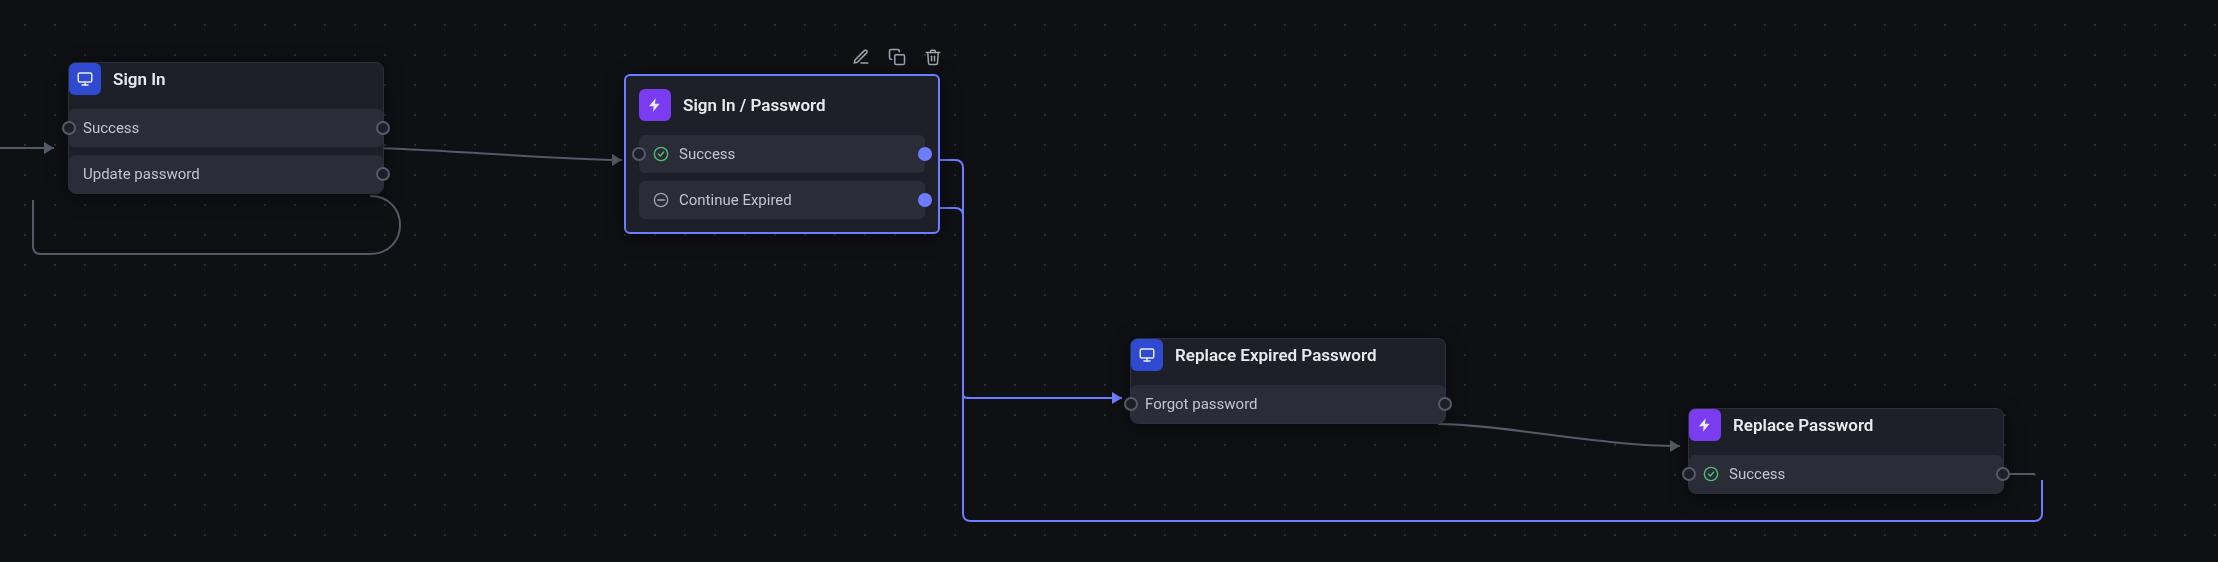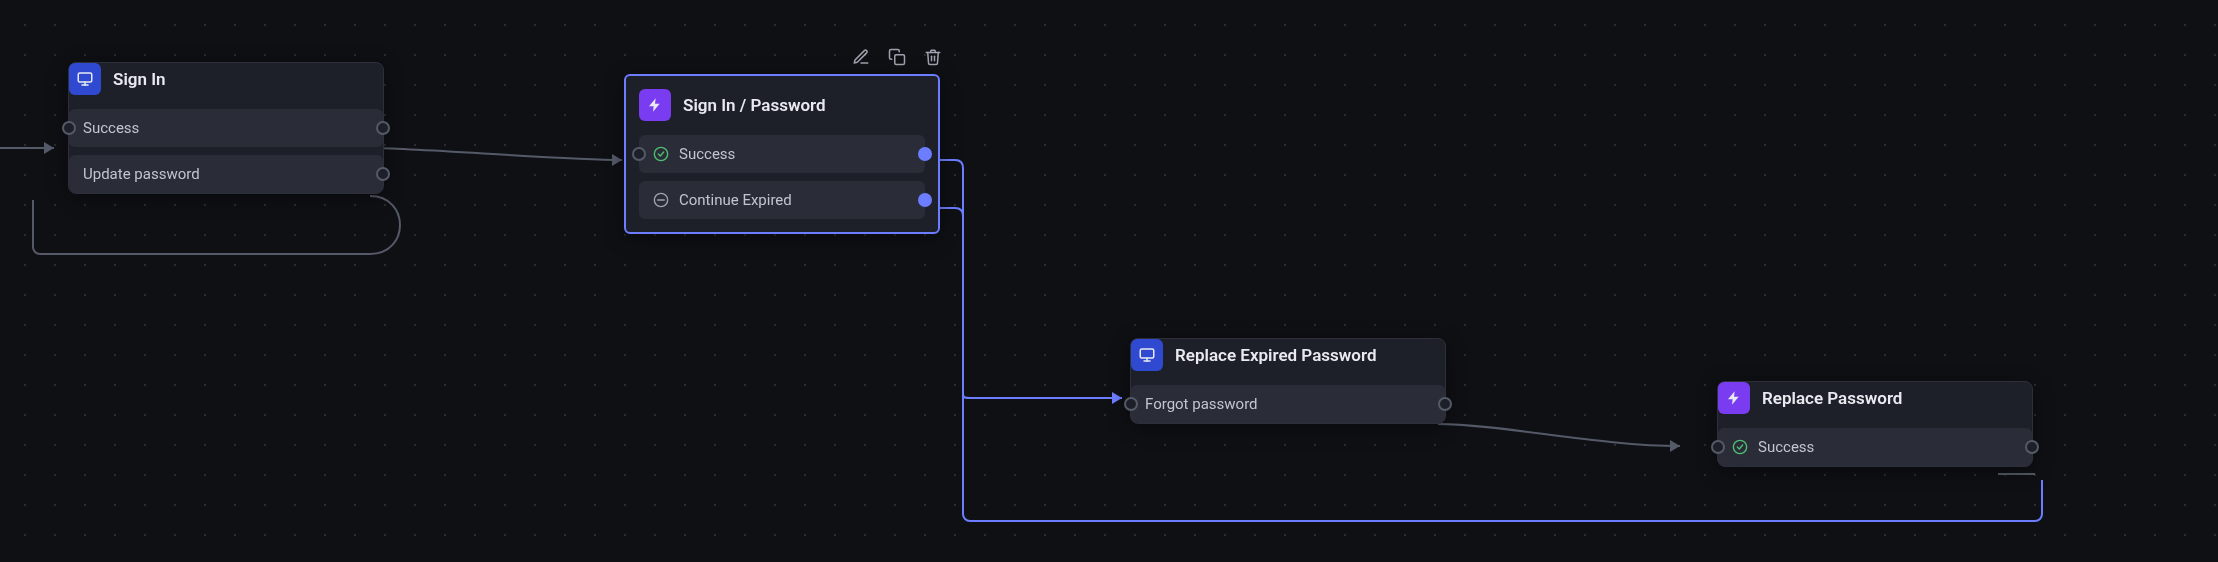--- a/index.html
+++ b/index.html
@@ -247,7 +247,7 @@
     </div>
   </div>
 
-  <div class="node" style="left:1688px; top:381px; width:316px;margin-left:29px;">
+  <div class="node" style="left:1688px; top:408px; width:316px;">
     <div class="node-header">
       <div class="node-icon purple">
         <svg width="16" height="16" viewBox="0 0 24 24" fill="#e8eaf0">

